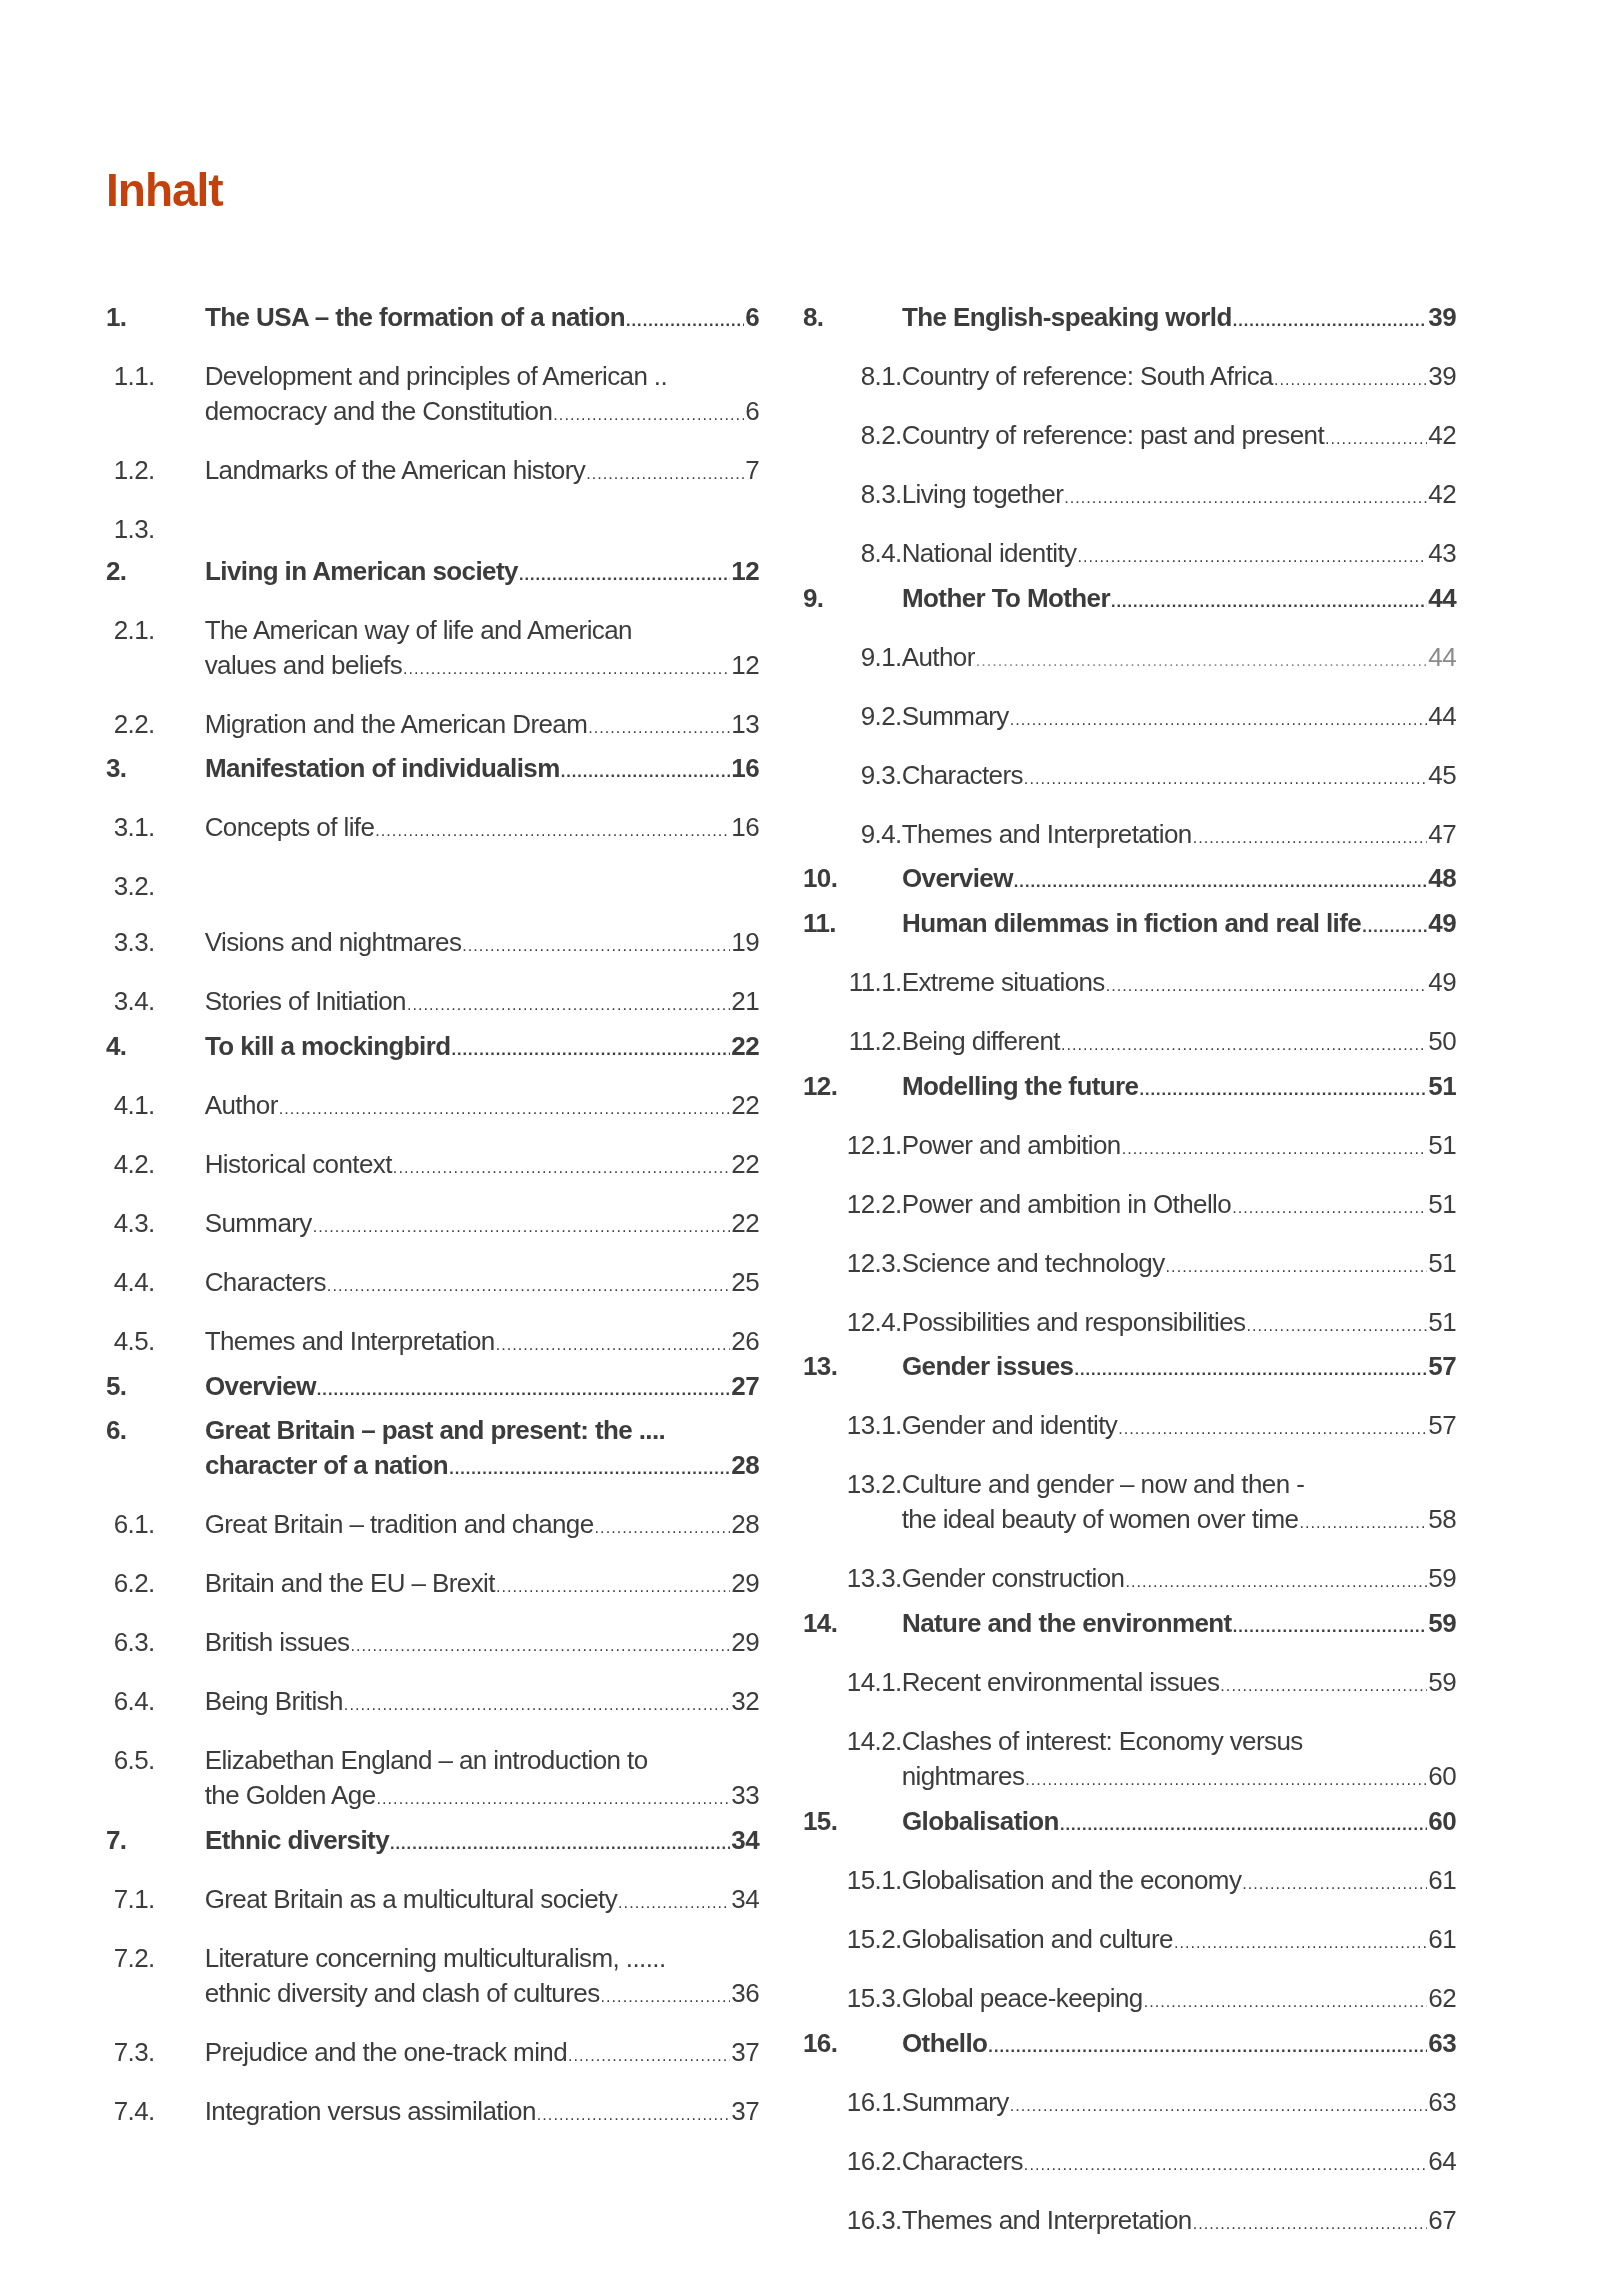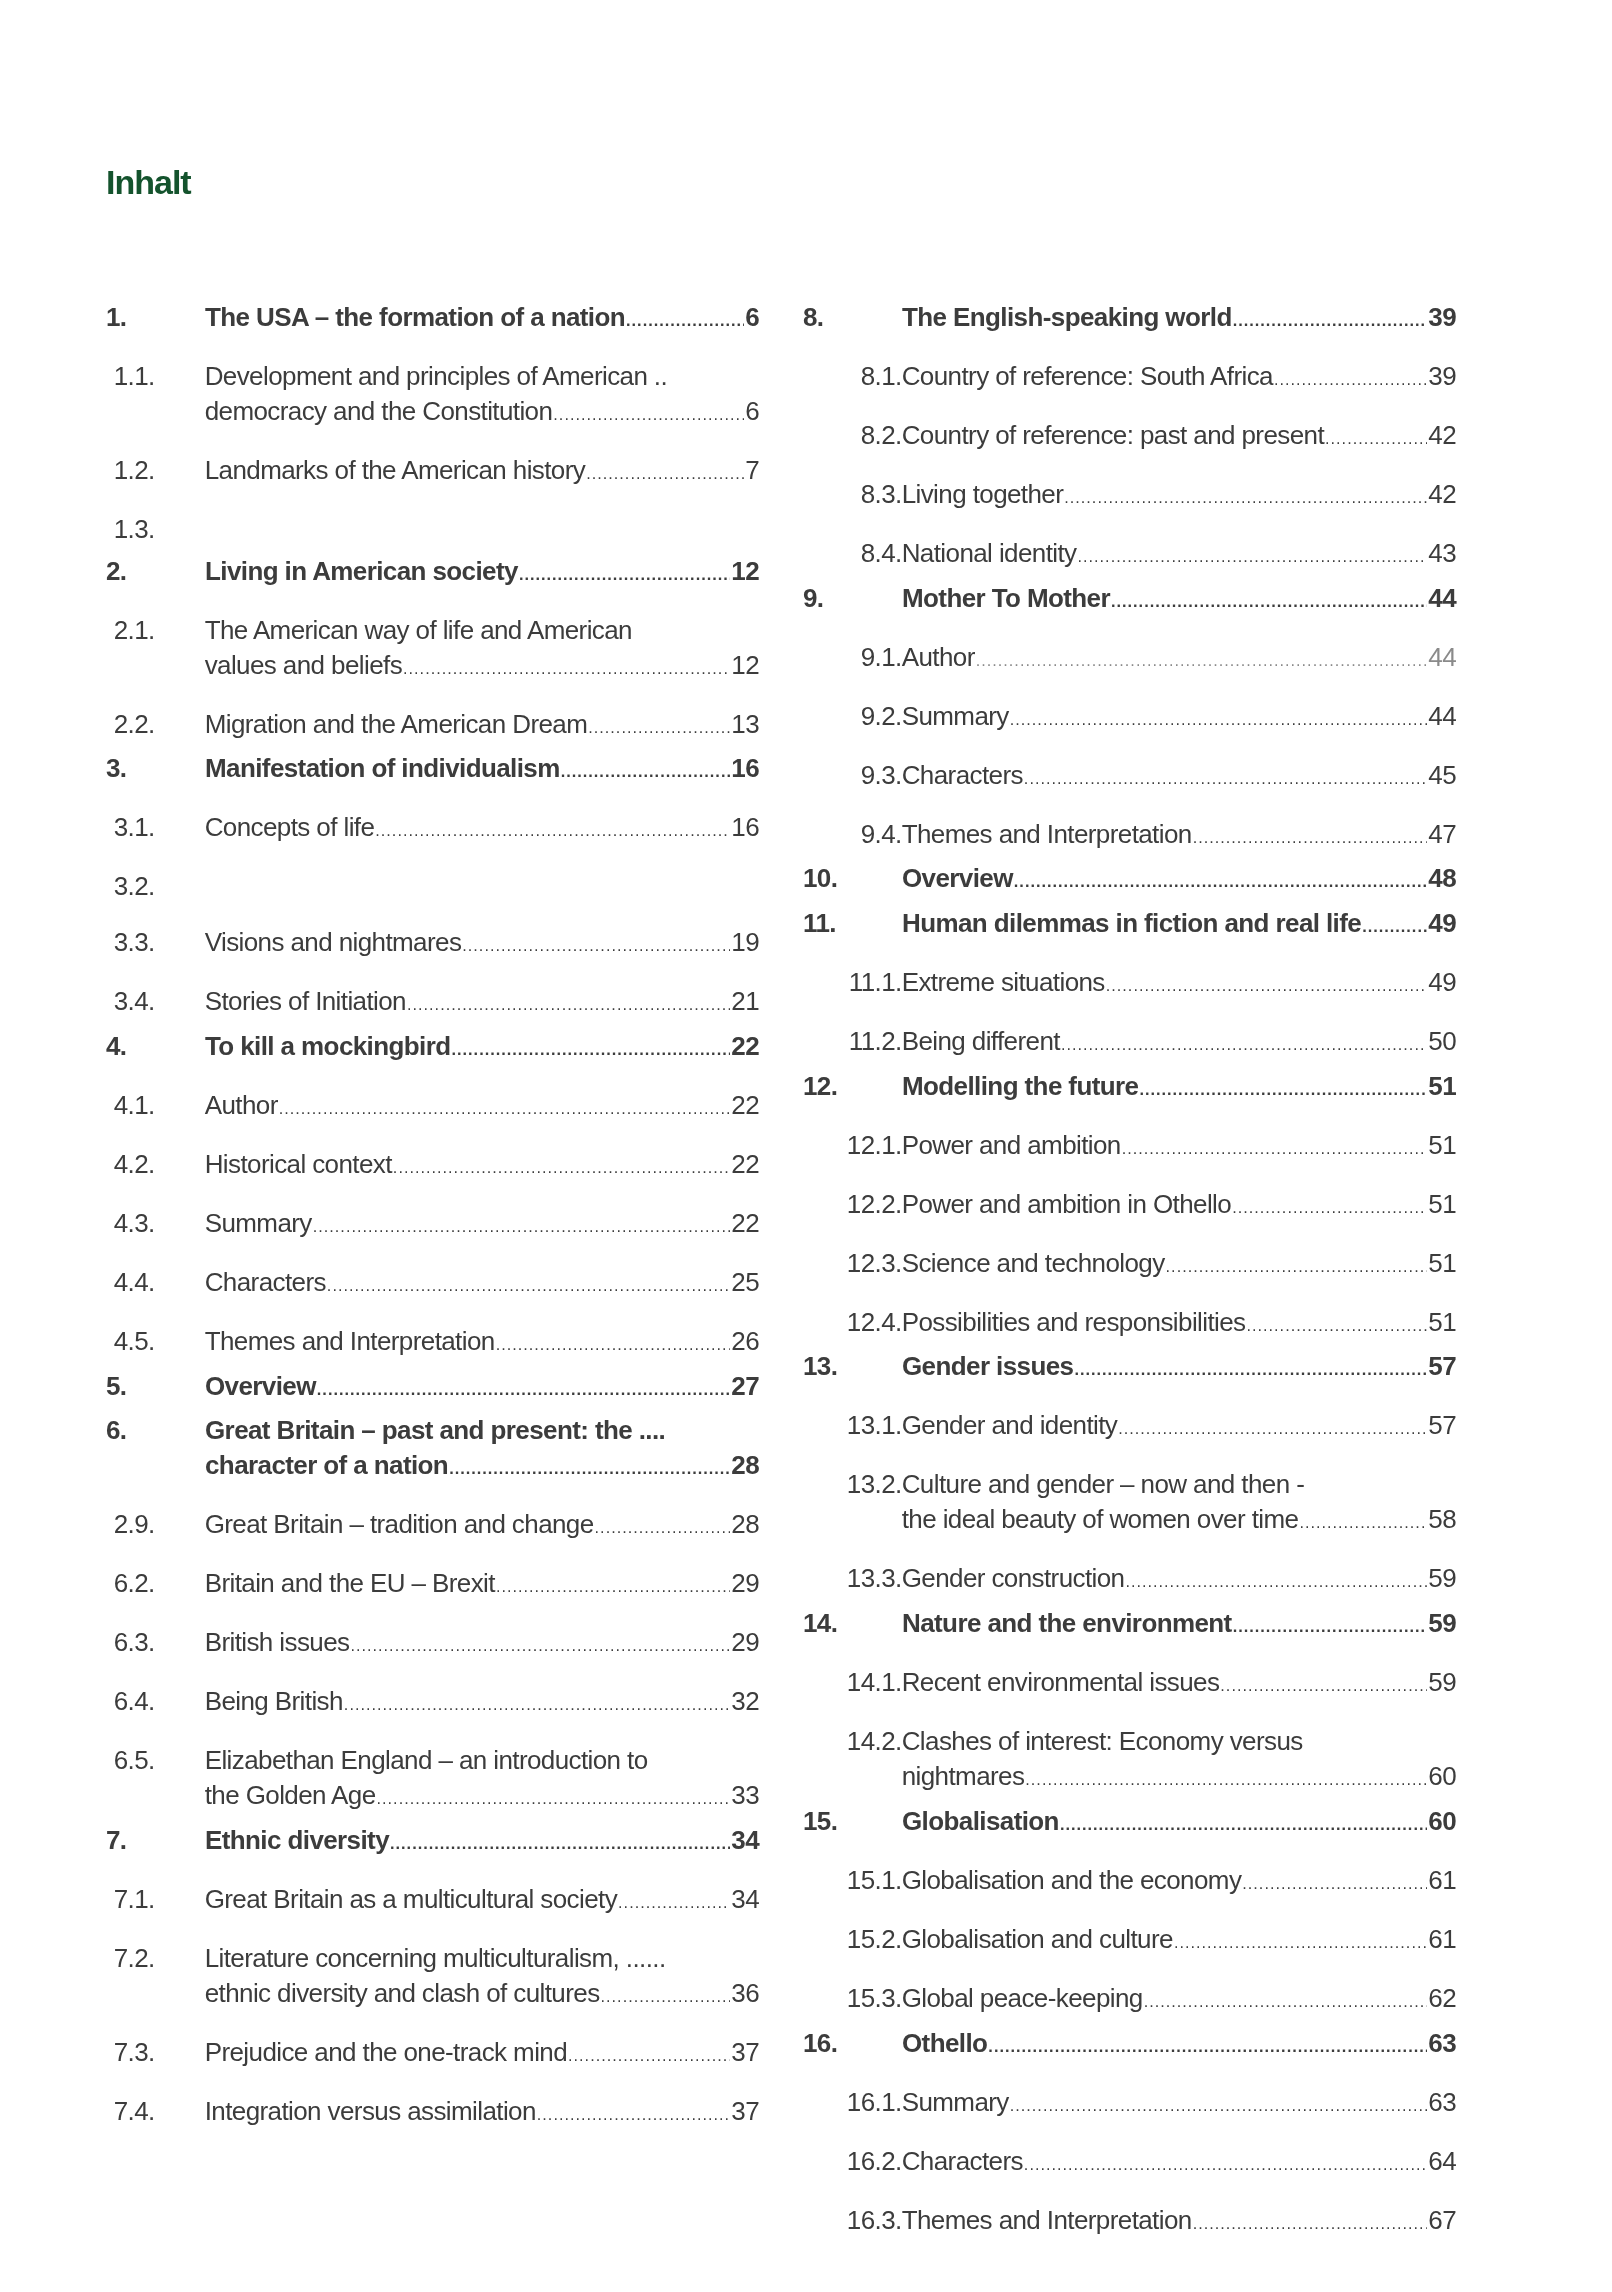--- a/index.html
+++ b/index.html
@@ -6,7 +6,7 @@
   body { width: 1612px; height: 2292px; position: relative; overflow: hidden;
          font-family: "Liberation Sans", sans-serif; color: #3c3c3c; }
   .page-title { position: absolute; left: 106px; top: 163px; margin: 0;
-                font-size: 34px; font-weight: bold; letter-spacing: -1px; color: #14532d; }
+                font-size: 46px; font-weight: bold; letter-spacing: -1px; color: #c2410c; }
   .col { position: absolute; top: 300px; }
   .col.left { left: 106px; width: 653px; }
   .col.right { left: 803px; width: 653px; }

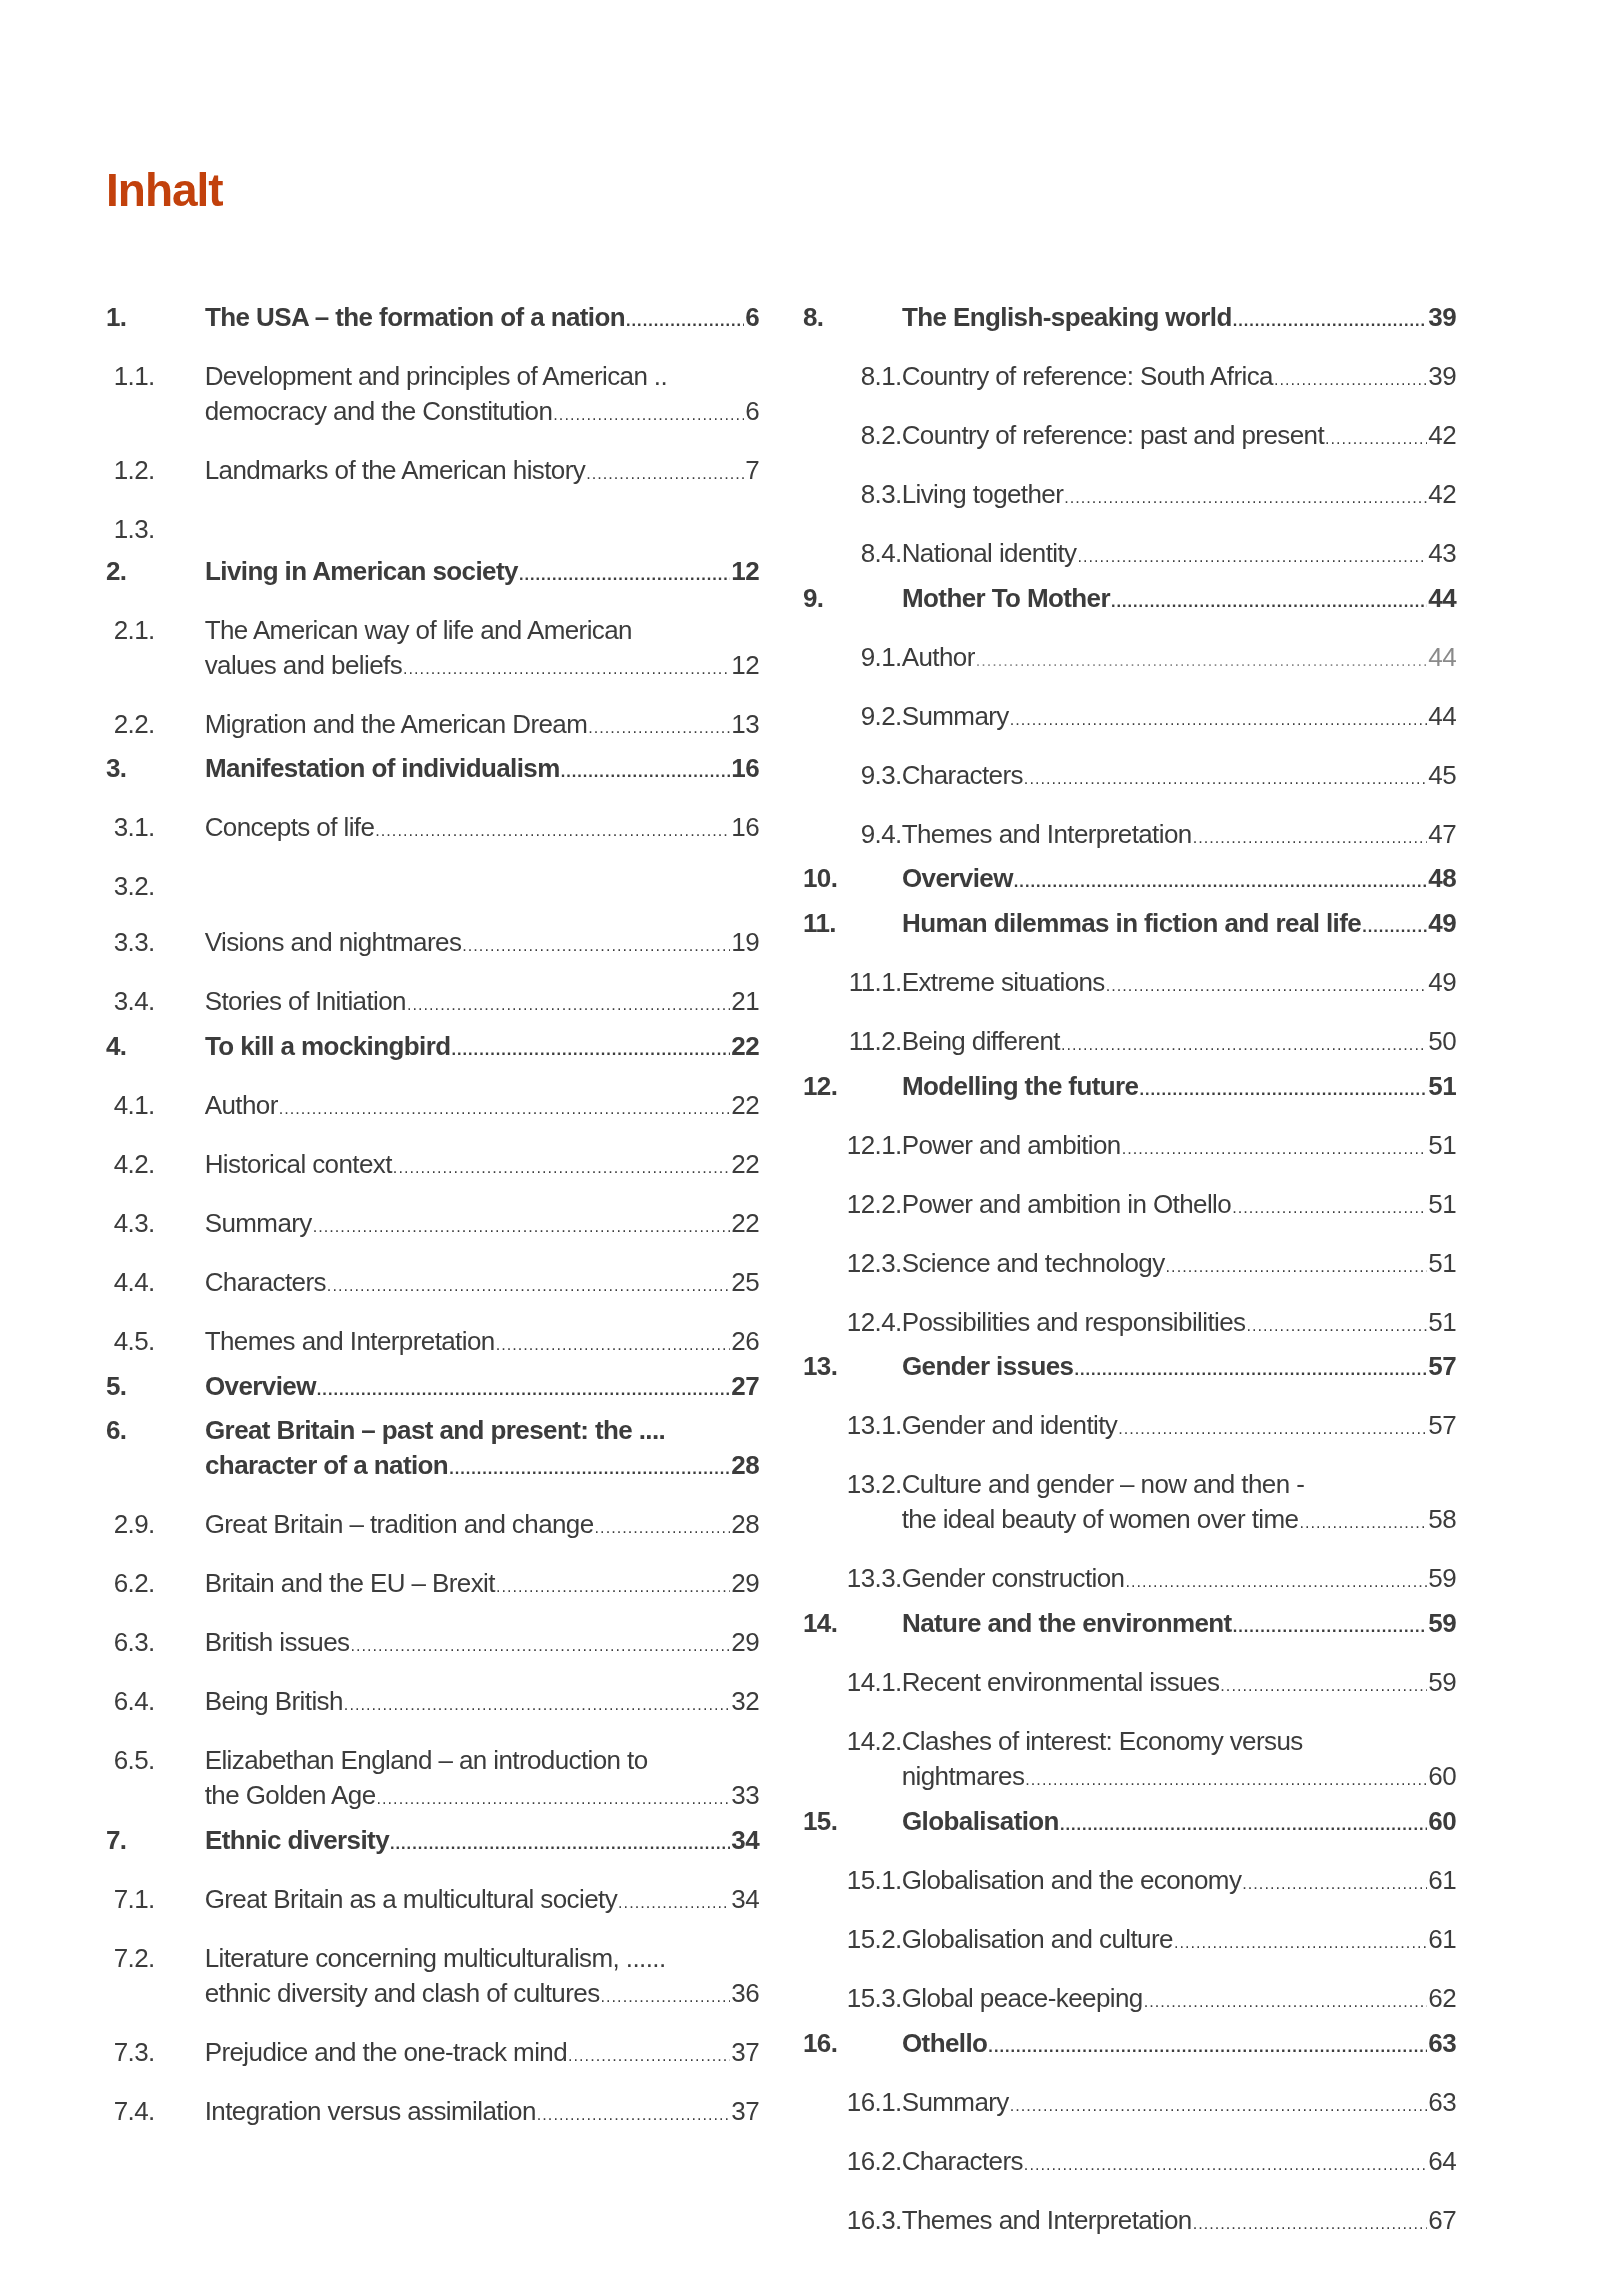--- a/index.html
+++ b/index.html
@@ -238,7 +238,7 @@
         </div>
       </div>
       <div class="row sub">
-        <span class="num">2.9.</span>
+        <span class="num">6.1.</span>
         <div class="title-wrap">
           <div class="line">
             <span class="txt">Great Britain – tradition and change</span>

